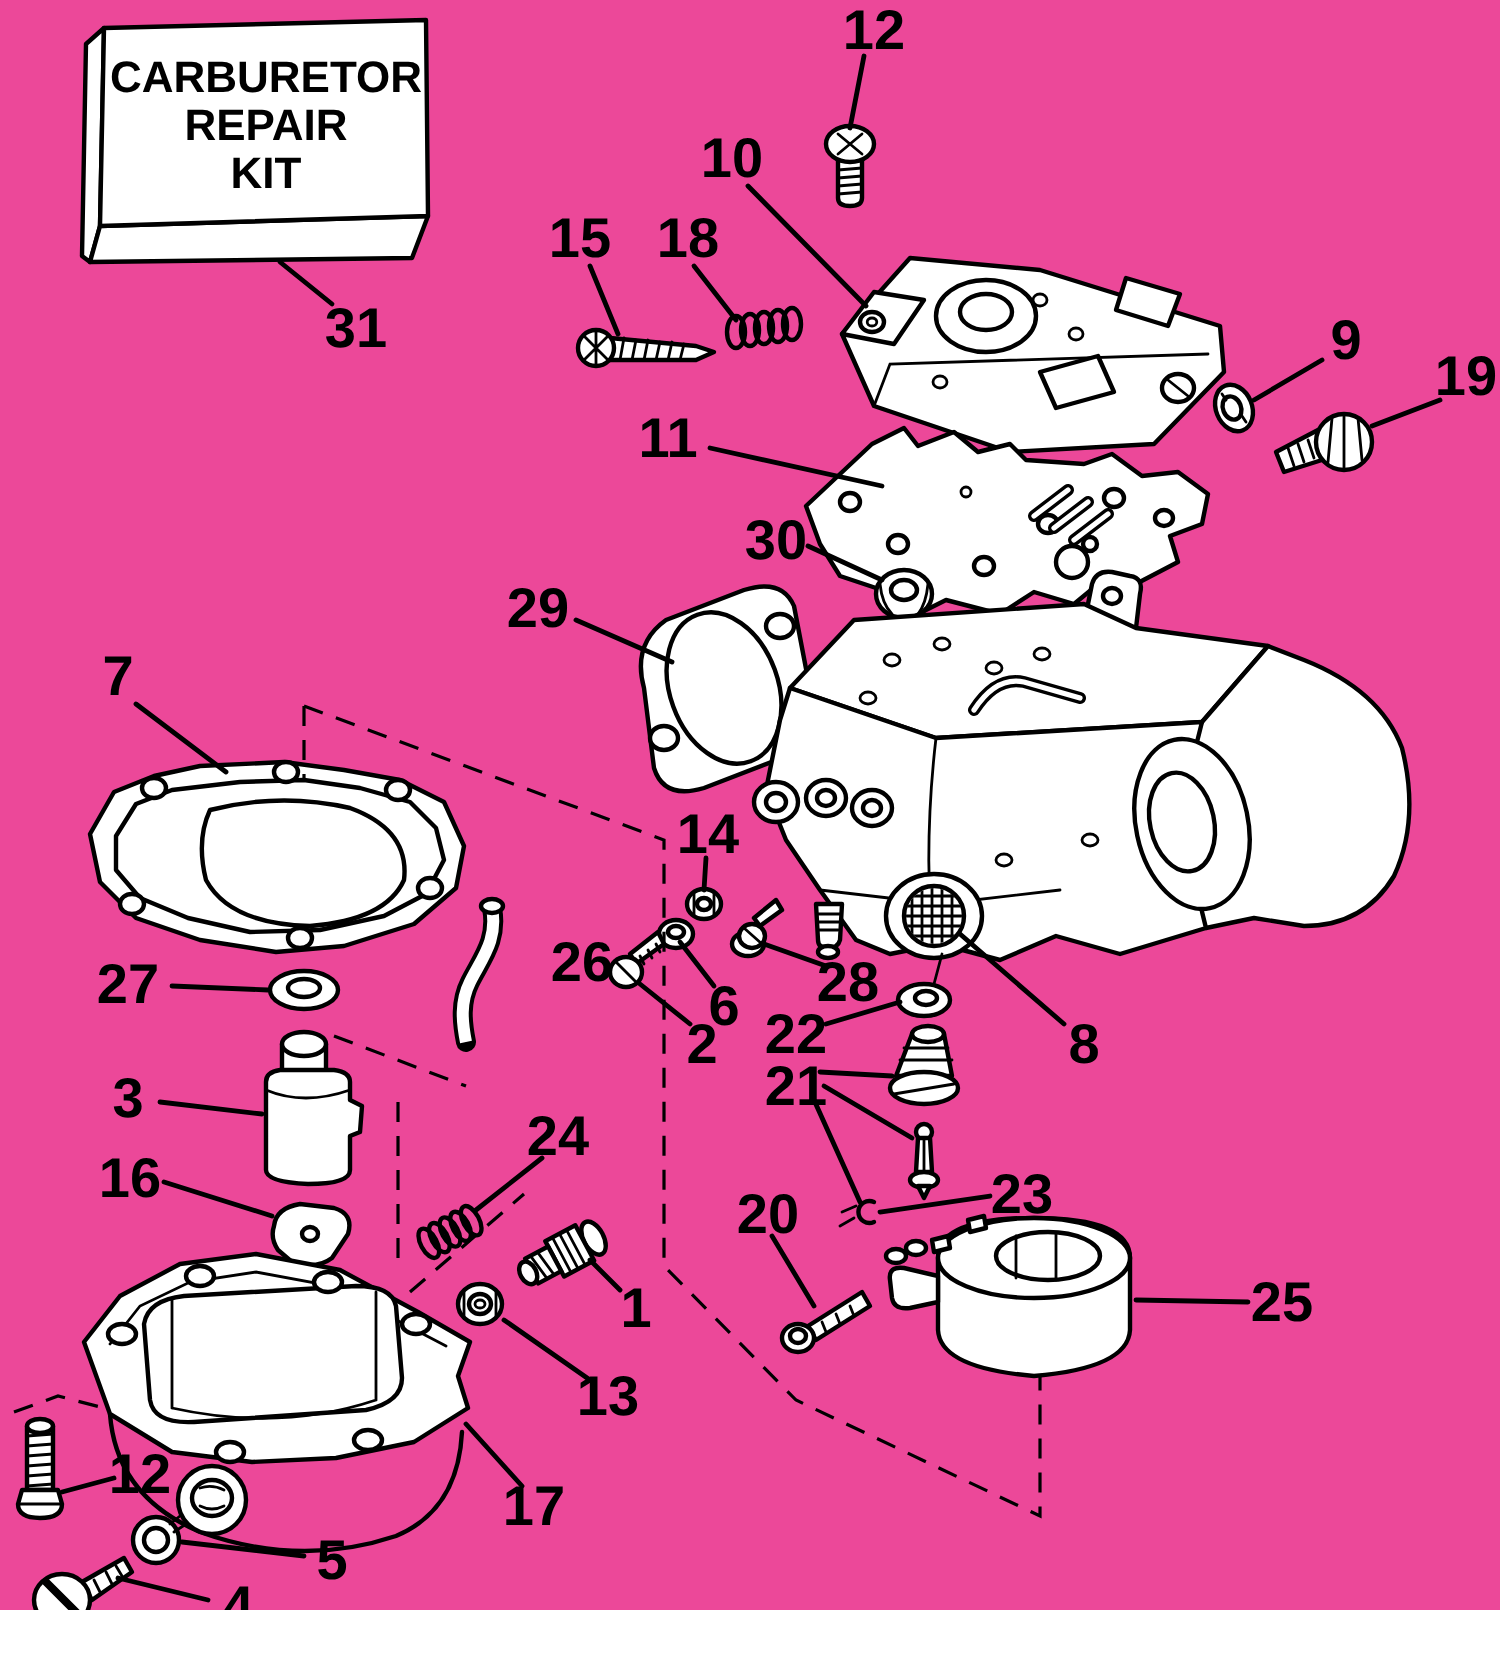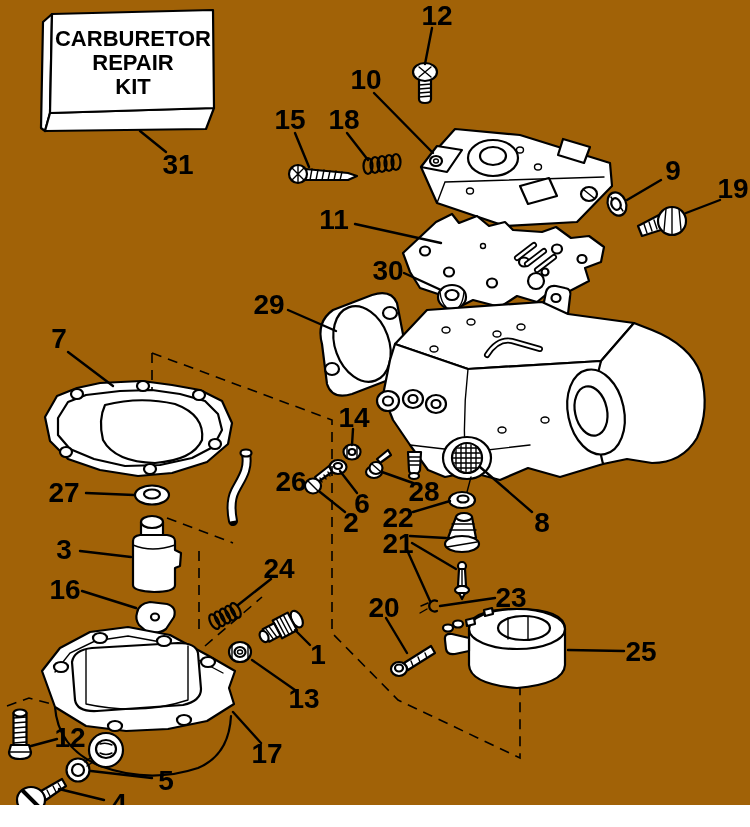--- a/index.html
+++ b/index.html
@@ -3,7 +3,7 @@
 <meta charset="utf-8">
 <style>
   html,body{margin:0;padding:0;background:#fff;}
-  .stage{position:relative;width:750px;height:805px;background:#a16207;overflow:hidden;
+  .stage{position:relative;width:750px;height:805px;background:#ec4899;overflow:hidden;
          font-family:"Liberation Sans",sans-serif;}
   svg{position:absolute;left:0;top:0;}
   .outline{fill:#fff;stroke:var(--line,#000);stroke-width:2.2;stroke-linejoin:round;}

